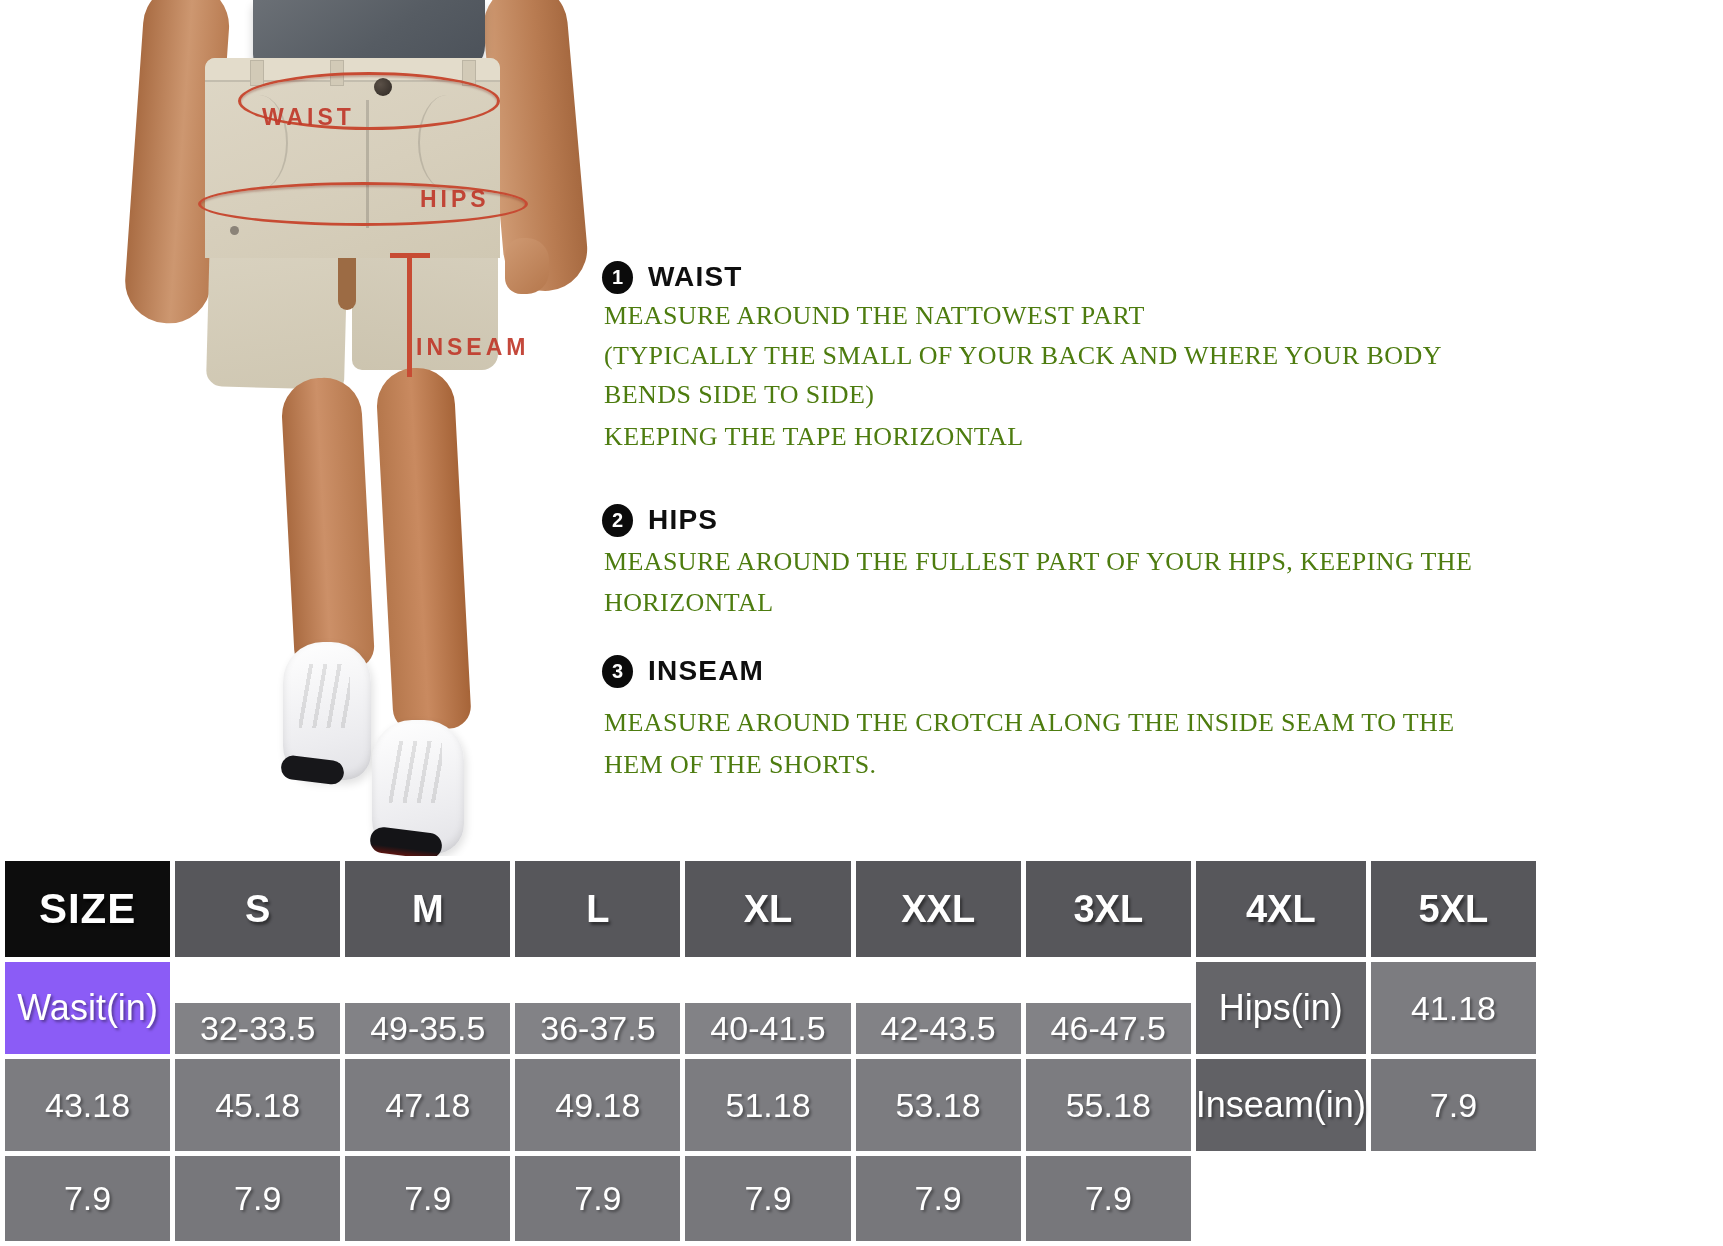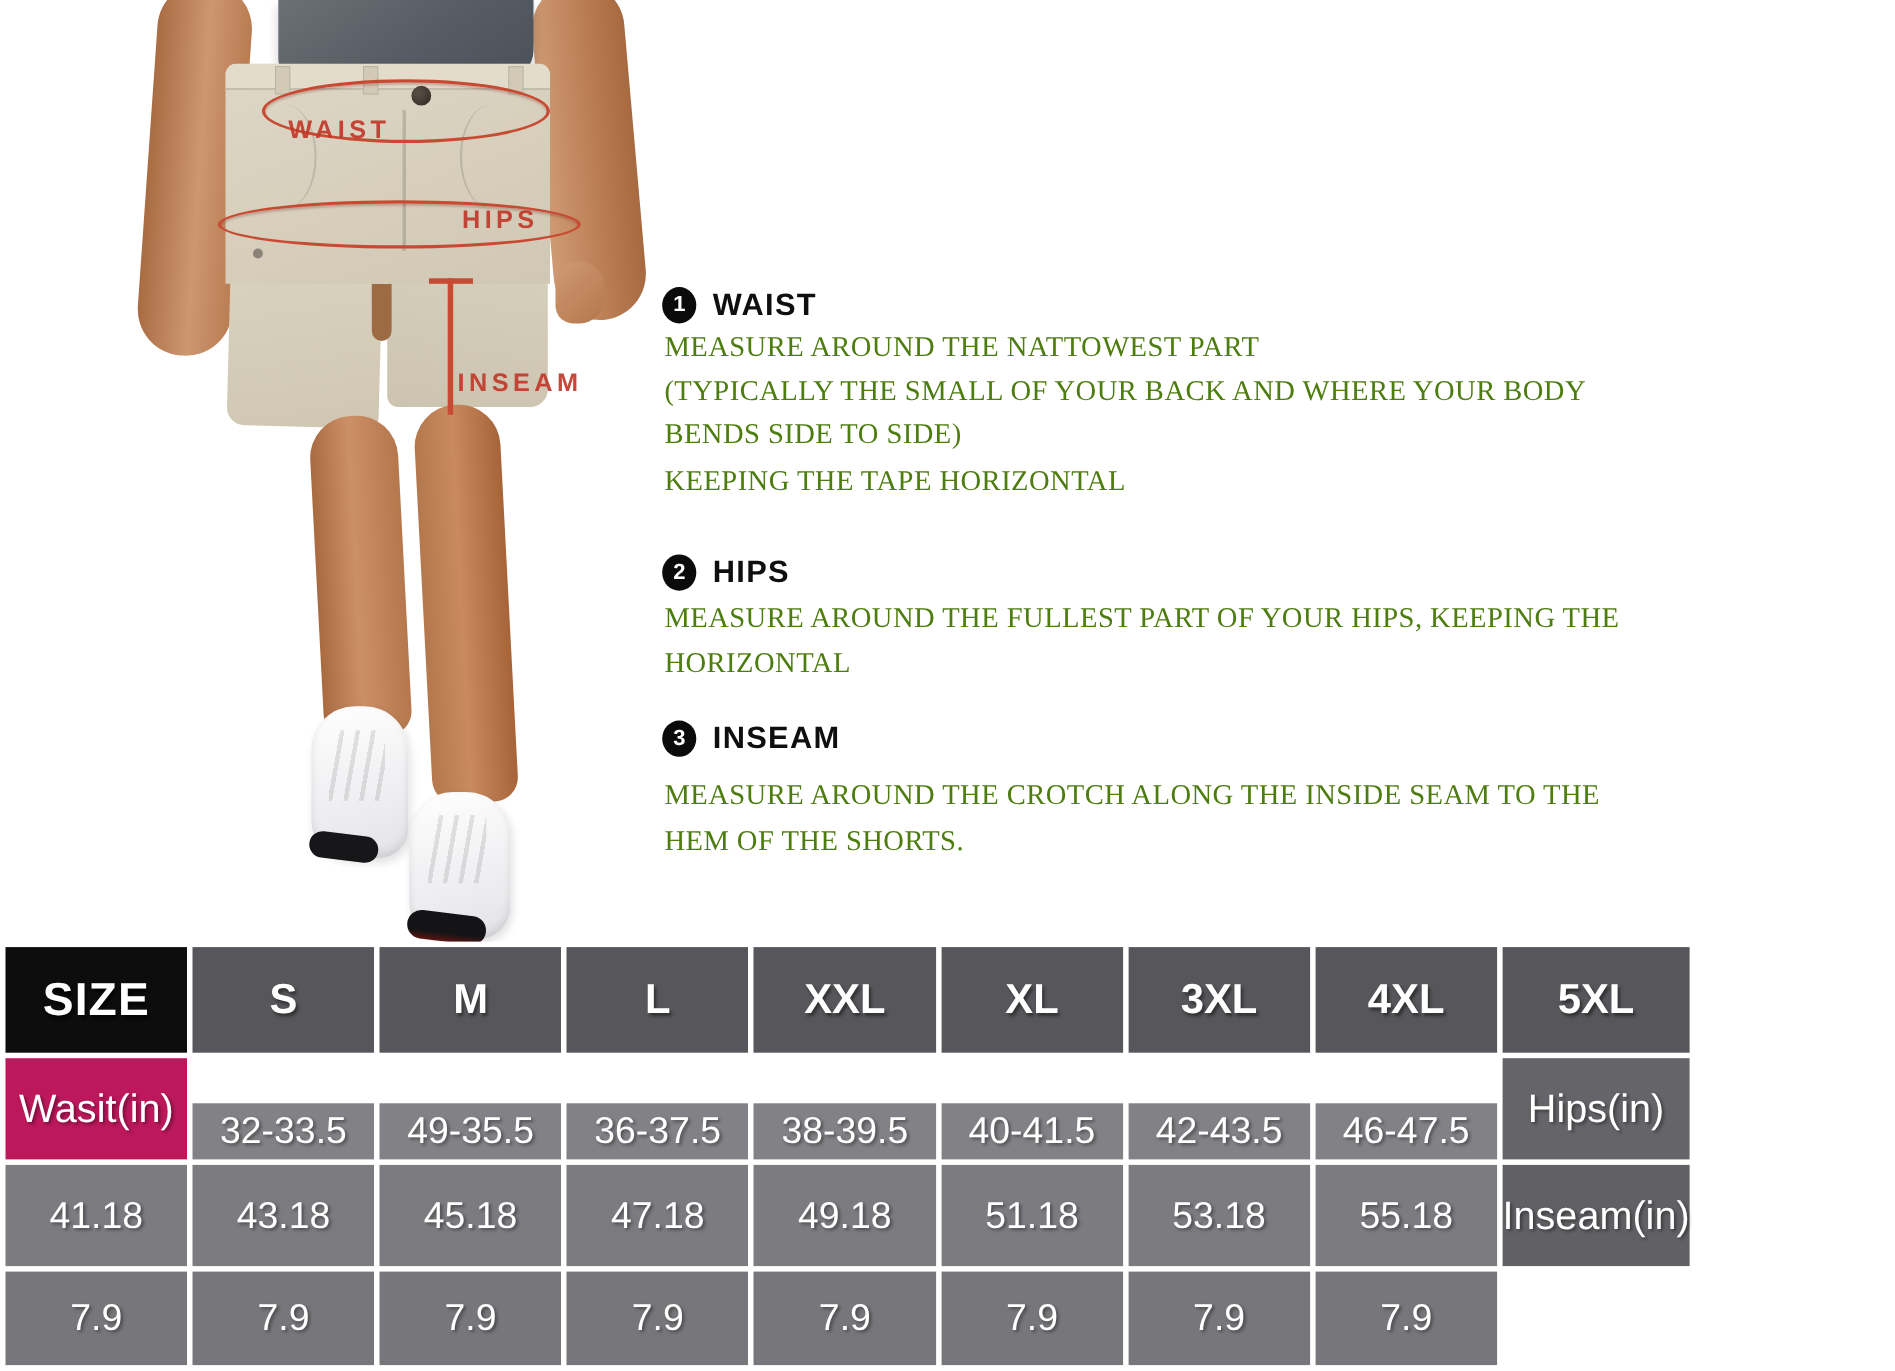--- a/index.html
+++ b/index.html
@@ -215,8 +215,8 @@
     <div class="cell hdr">S</div>
     <div class="cell hdr">M</div>
     <div class="cell hdr">L</div>
+    <div class="cell hdr">XL</div>
     <div class="cell hdr">XXL</div>
-    <div class="cell hdr">XL</div>
     <div class="cell hdr">3XL</div>
     <div class="cell hdr">4XL</div>
     <div class="cell hdr">5XL</div>

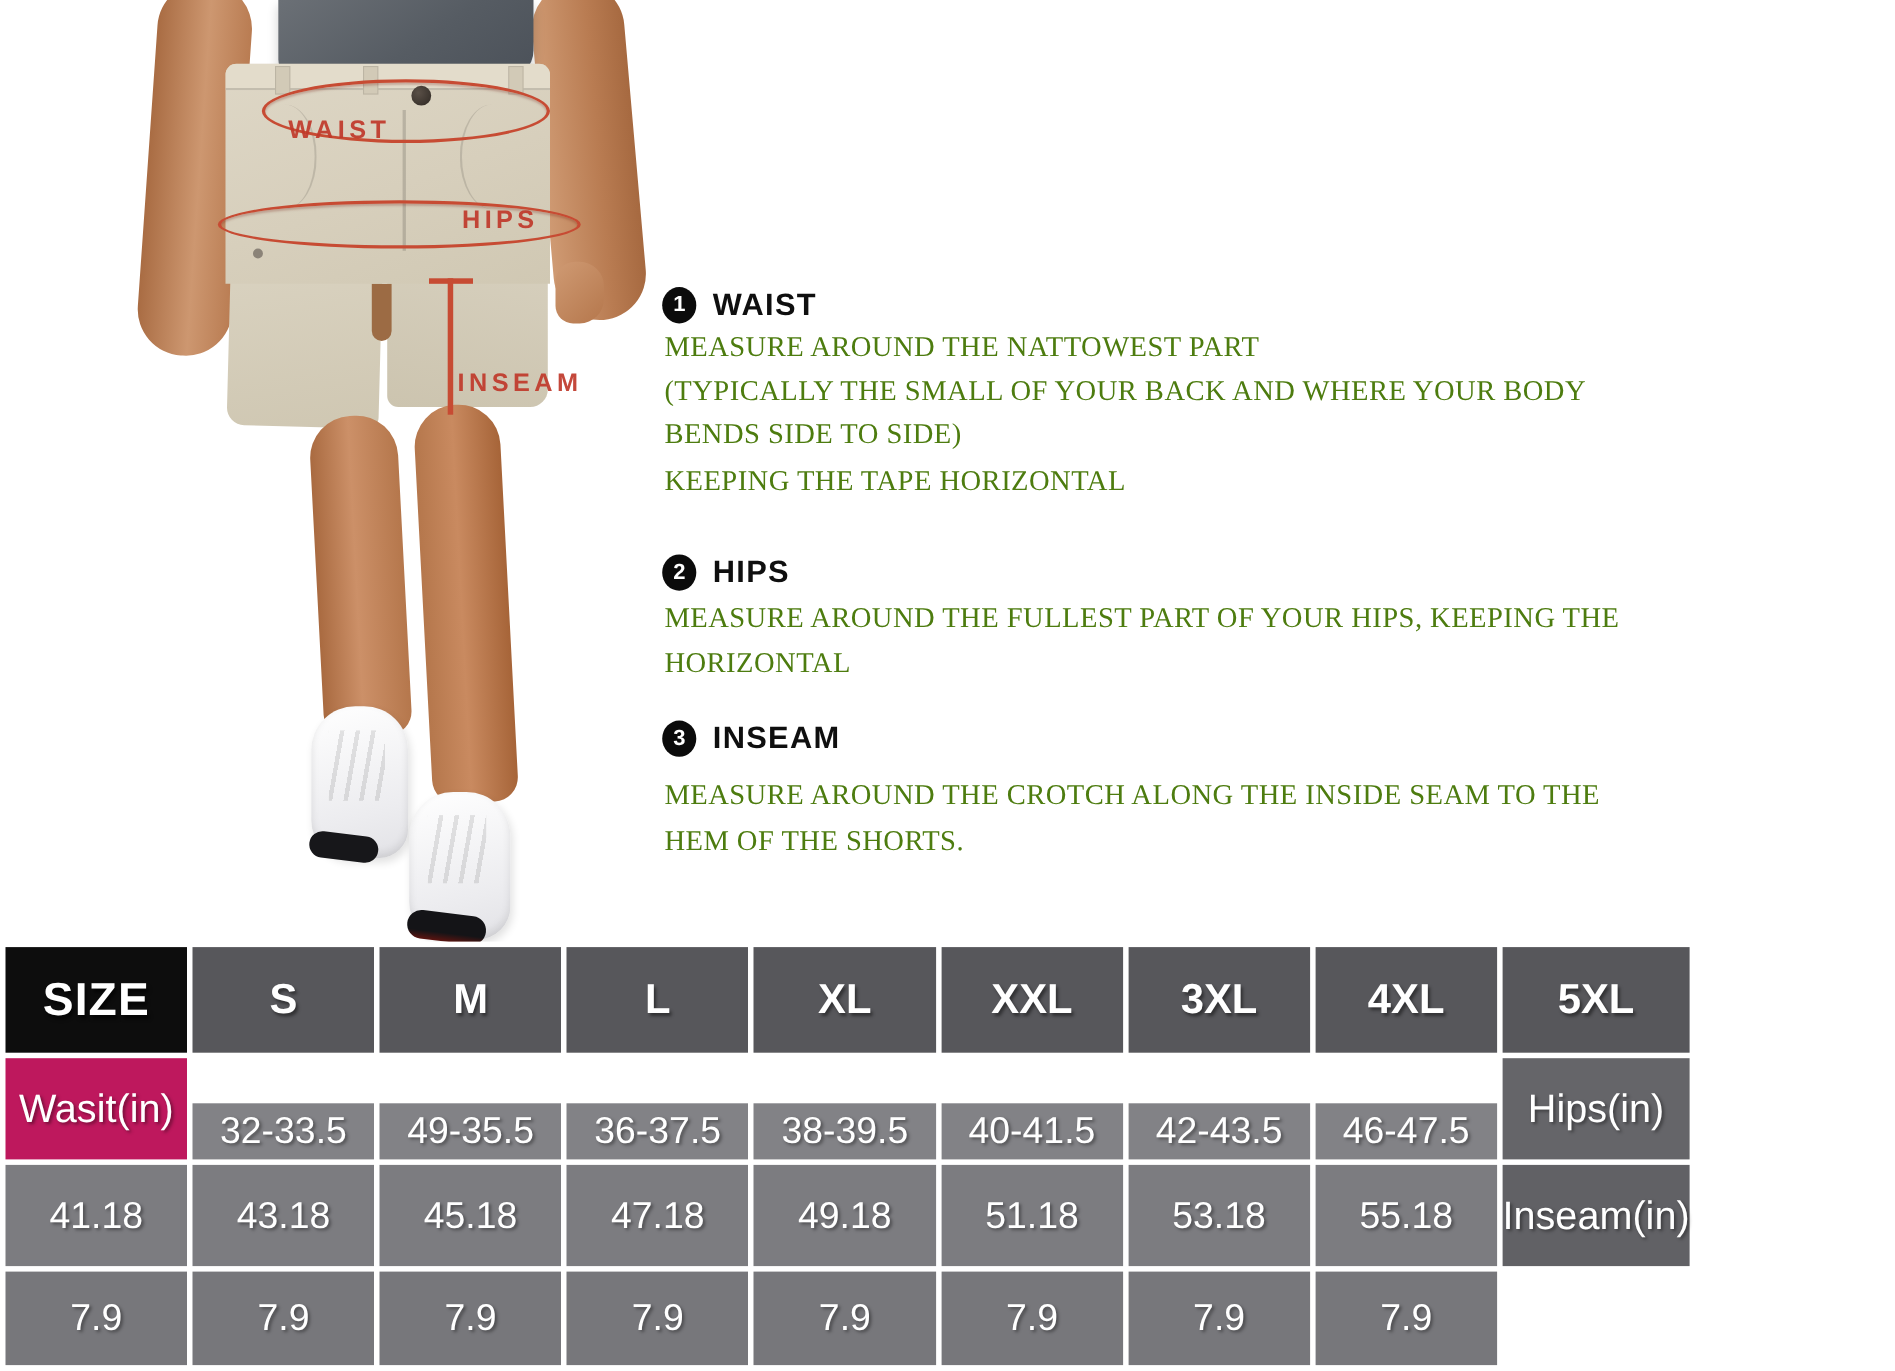--- a/index.html
+++ b/index.html
@@ -139,7 +139,7 @@
     text-shadow:2px 3px 3px rgba(0,0,0,.45); }
   .lbl { font-size:36px; text-shadow:2px 2px 3px rgba(0,0,0,.4); }
   .val { font-size:34px; text-shadow:2px 2px 3px rgba(0,0,0,.4); }
-  .lbl.r1 { background:#be185d; } .lbl.r2 { background:#656569; } .lbl.r3 { background:#616165; }
+  .lbl.r1 { background:#8b5cf6; } .lbl.r2 { background:#656569; } .lbl.r3 { background:#616165; }
   .val.r1 { background:#828286;margin-top:41px; } .val.r2 { background:#7c7c80; } .val.r3 { background:#77777b; }
 </style>
 </head>

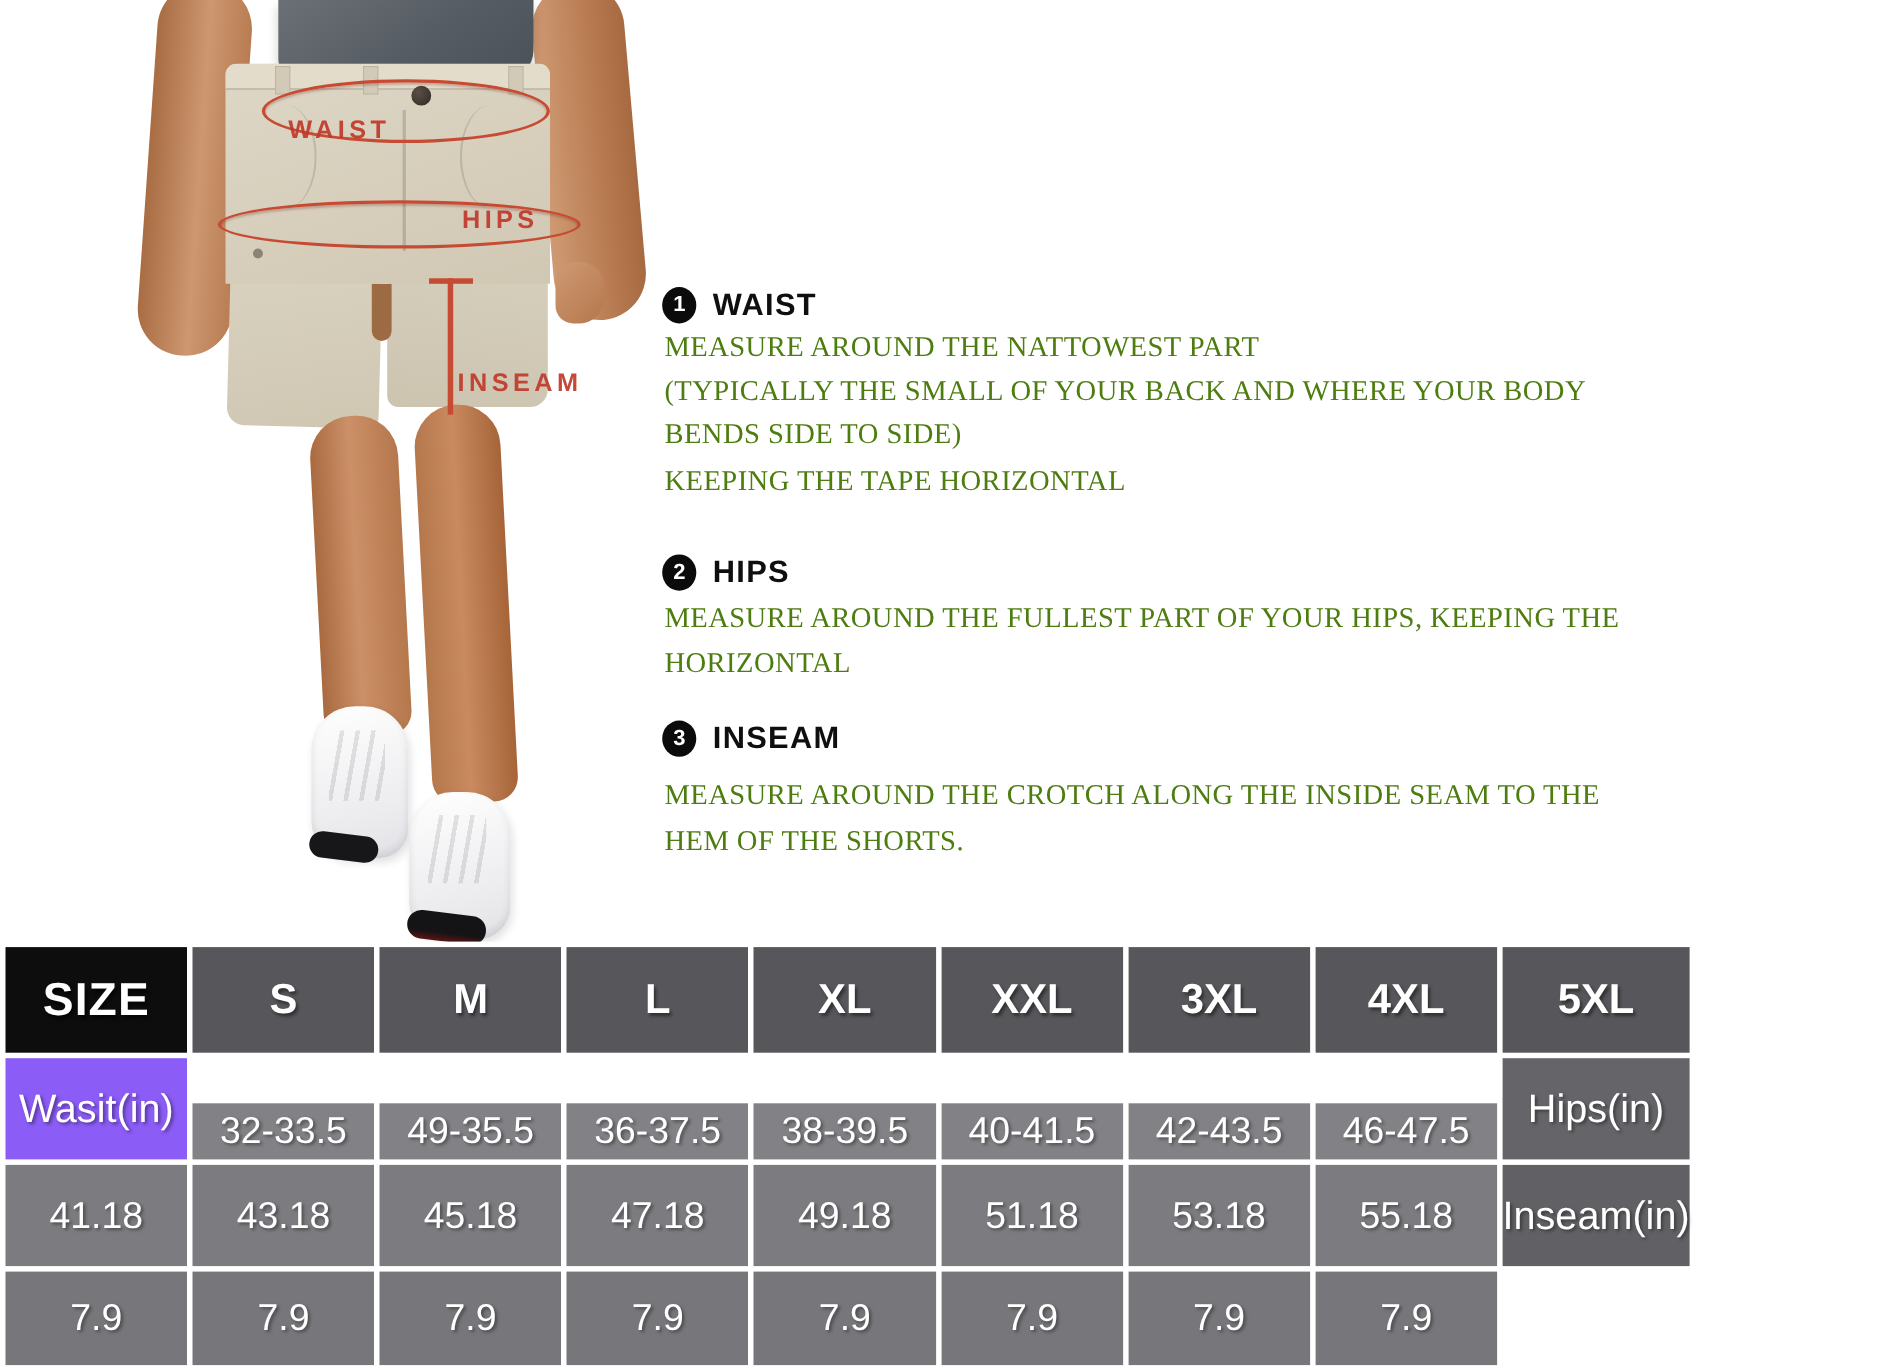--- a/index.html
+++ b/index.html
@@ -225,7 +225,6 @@
     <div class="cell val r1">32-33.5</div>
     <div class="cell val r1">49-35.5</div>
     <div class="cell val r1">36-37.5</div>
-    <div class="cell val r1">38-39.5</div>
     <div class="cell val r1">40-41.5</div>
     <div class="cell val r1">42-43.5</div>
     <div class="cell val r1">46-47.5</div>

